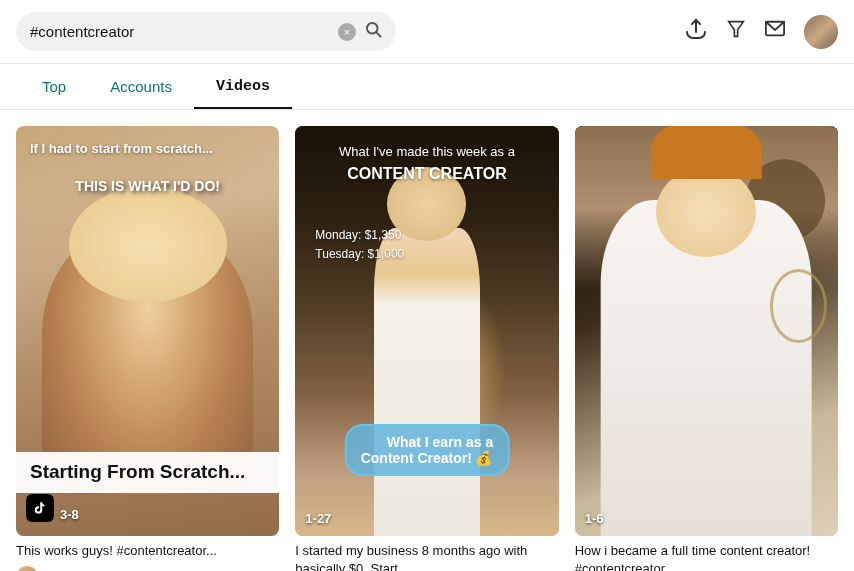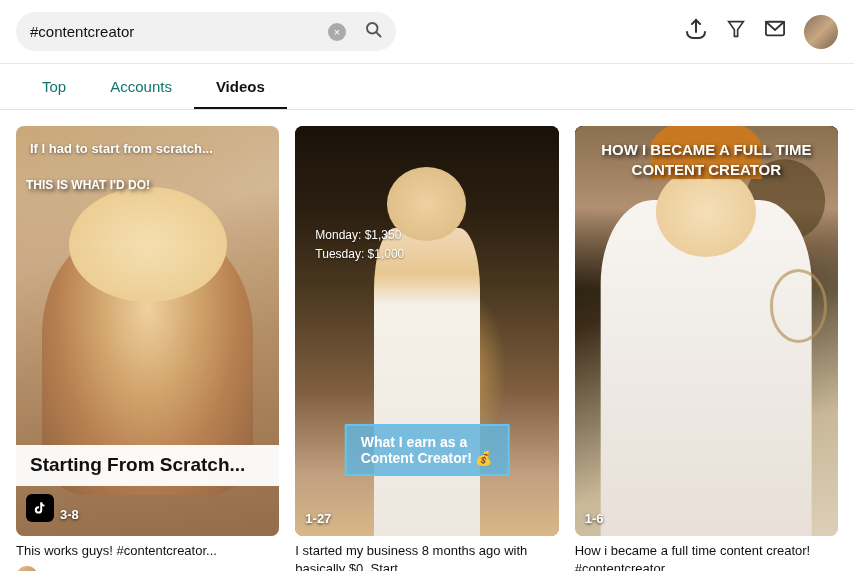--- a/index.html
+++ b/index.html
@@ -28,7 +28,7 @@
       padding: 8px 14px;
       flex: 1;
       max-width: 380px;
-      gap: 18px;
+      gap: 8px;
     }
     .search-text {
       flex: 1;

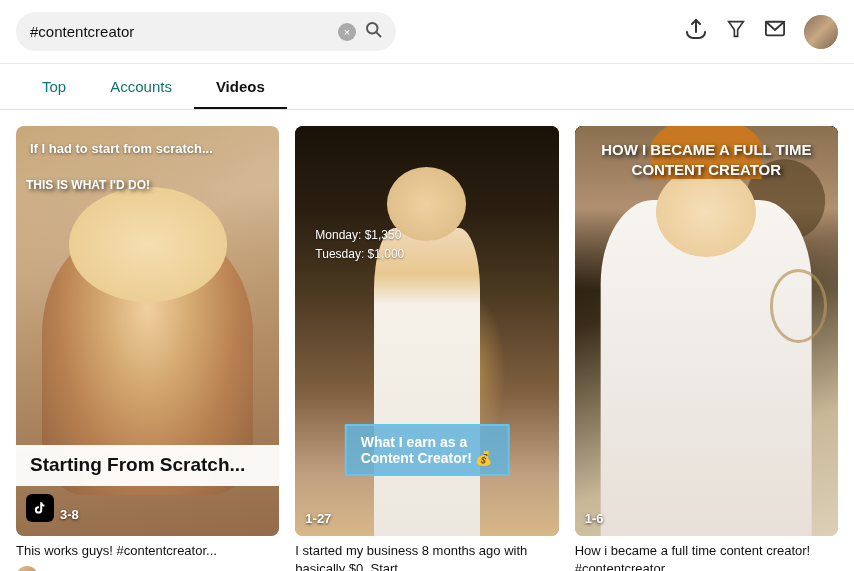--- a/index.html
+++ b/index.html
@@ -103,6 +103,7 @@
     .tab.active {
       color: #111;
       font-weight: 600;
+      font-family: Liberation Mono, monospace;
     }
     .tab.active::after {
       content: '';

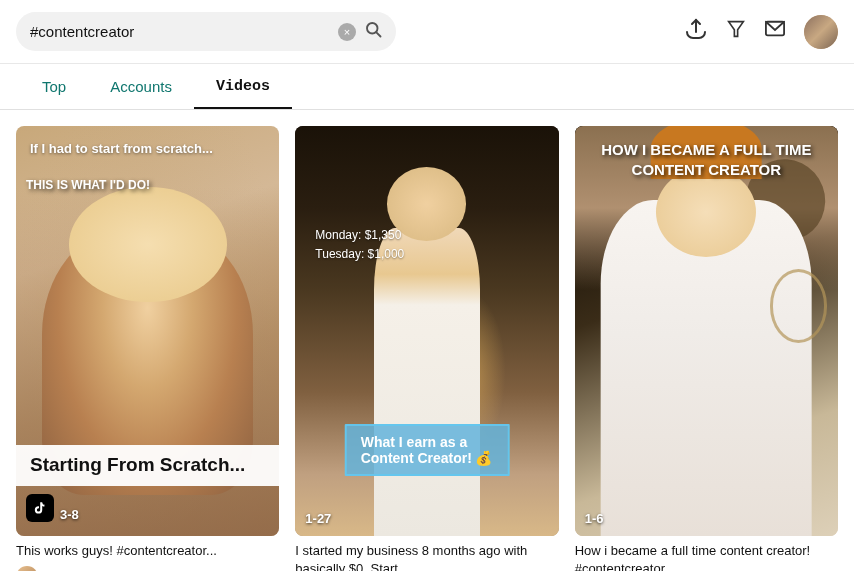--- a/index.html
+++ b/index.html
@@ -410,6 +410,10 @@
 
       <div style="position:absolute;bottom:0;left:30%;width:40%;height:75%;background:linear-gradient(180deg,#f0d8b8 0%,#e8c890 15%,#f5f0e8 25%,#ece8e0 100%);border-radius:20% 20% 0 0;"></div>
       <div style="position:absolute;bottom:72%;left:35%;width:30%;height:18%;background:radial-gradient(ellipse,#f0d0a0 0%,#d8b880 100%);border-radius:50%;"></div>
+      <div class="thumb-2-text-top">
+        <div>What I've made this week as a</div>
+        <div class="thumb-2-creator-text">CONTENT CREATOR</div>
+      </div>
       <div class="thumb-2-earnings">
         <div>Monday: $1,350</div>
         <div>Tuesday: $1,000</div>

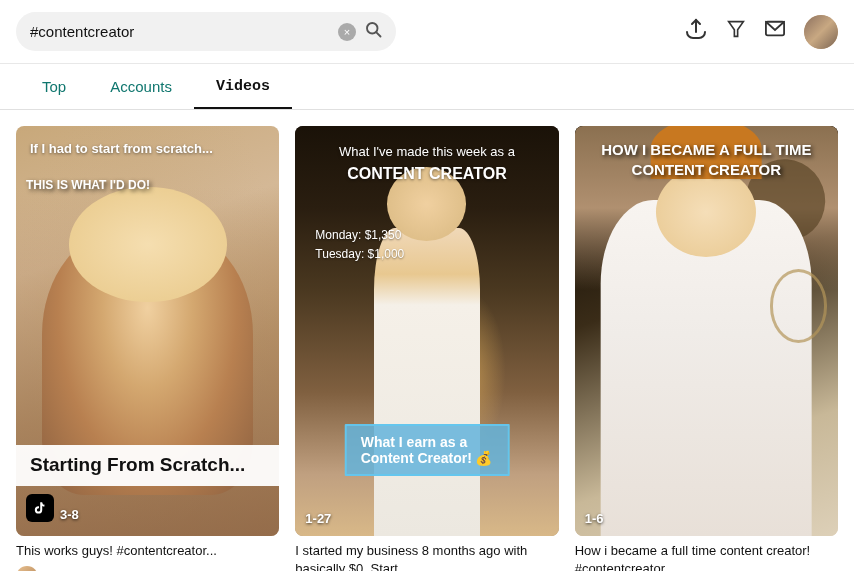--- a/index.html
+++ b/index.html
@@ -442,9 +442,6 @@
       <div style="position:absolute;bottom:87%;left:50%;transform:translateX(-50%);width:42%;height:15%;background:#c87820;border-radius:50% 50% 0 0;"></div>
 
       <div style="position:absolute;top:35%;right:4%;width:22%;height:18%;border:3px solid rgba(180,150,90,0.7);border-radius:50%;"></div>
-      <div class="thumb-3-text-top">
-        <span>HOW I BECAME A FULL TIME CONTENT CREATOR</span>
-      </div>
       <div class="video-counter">1-6</div>
     </div>
     <div class="video-desc">

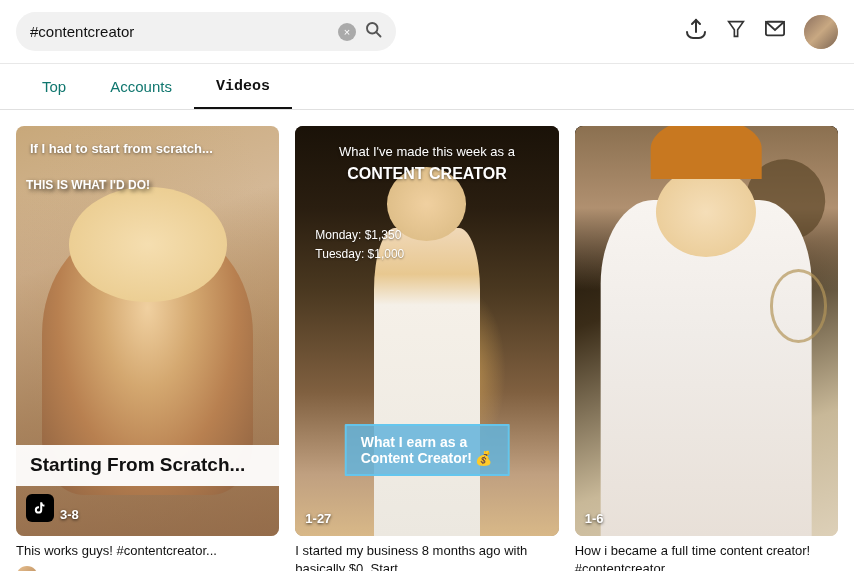--- a/index.html
+++ b/index.html
@@ -165,11 +165,12 @@
       left: 10px;
       right: 10px;
       color: #fff;
-      font-size: 12px;
+      font-size: 14px;
       font-weight: 900;
       text-shadow: 2px 2px 4px rgba(0,0,0,0.7);
       text-transform: uppercase;
       line-height: 1.2;
+      text-align: center;
     }
     .thumb-1-text-bottom {
       position: absolute;

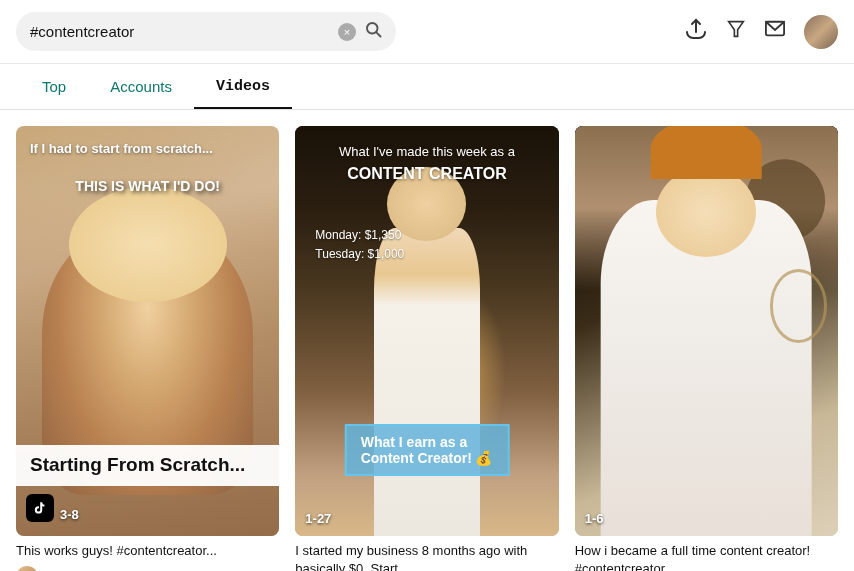--- a/index.html
+++ b/index.html
@@ -248,12 +248,12 @@
       transform: translateX(-50%);
       background: rgba(100,180,220,0.85);
       border: 2px solid rgba(100,200,240,0.9);
-      border-radius: 1px;
+      border-radius: 18px;
       padding: 8px 14px;
       color: #fff;
       font-size: 14px;
       font-weight: 700;
-      text-align: left;
+      text-align: right;
       white-space: nowrap;
     }
 

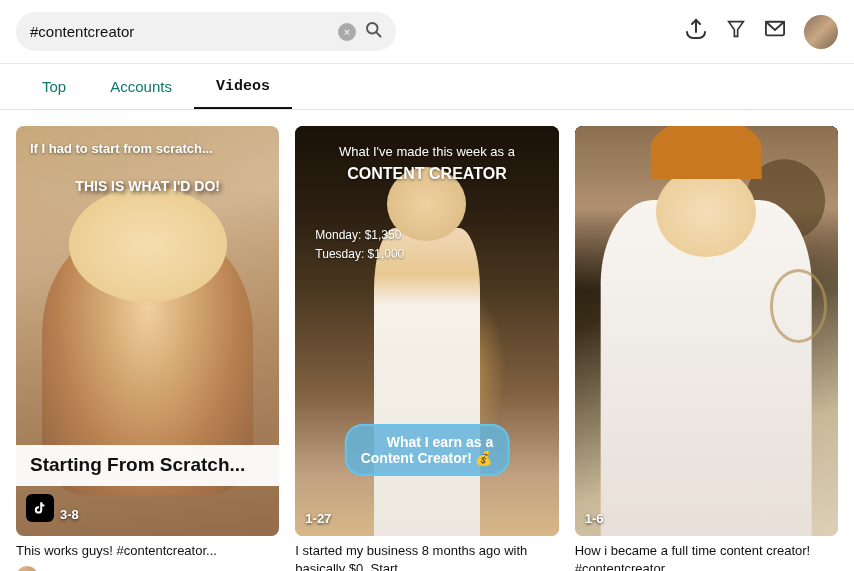--- a/index.html
+++ b/index.html
@@ -174,7 +174,7 @@
     }
     .thumb-1-text-bottom {
       position: absolute;
-      bottom: 50px;
+      bottom: 43px;
       left: 0;
       right: 0;
       background: rgba(255,255,255,0.95);

